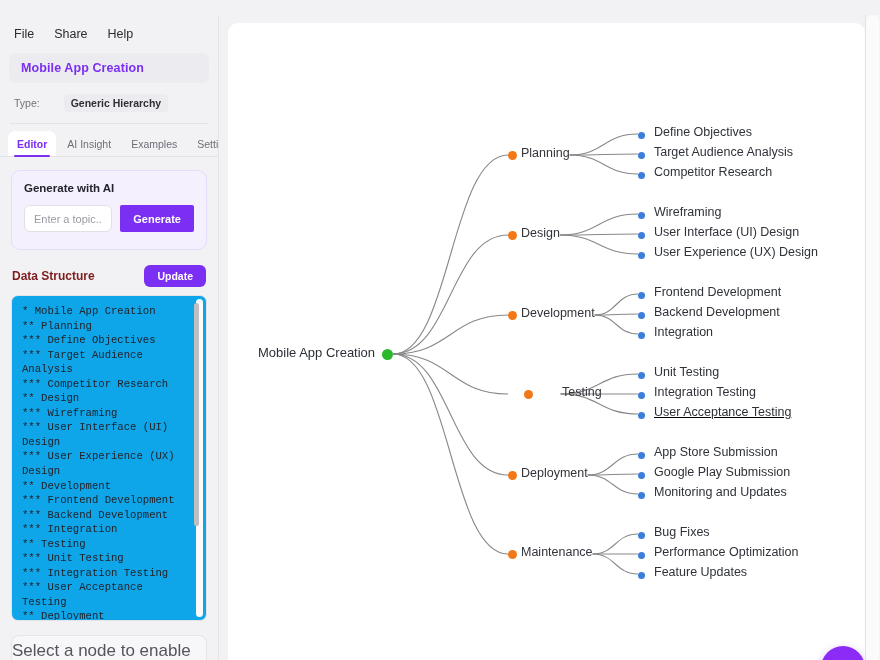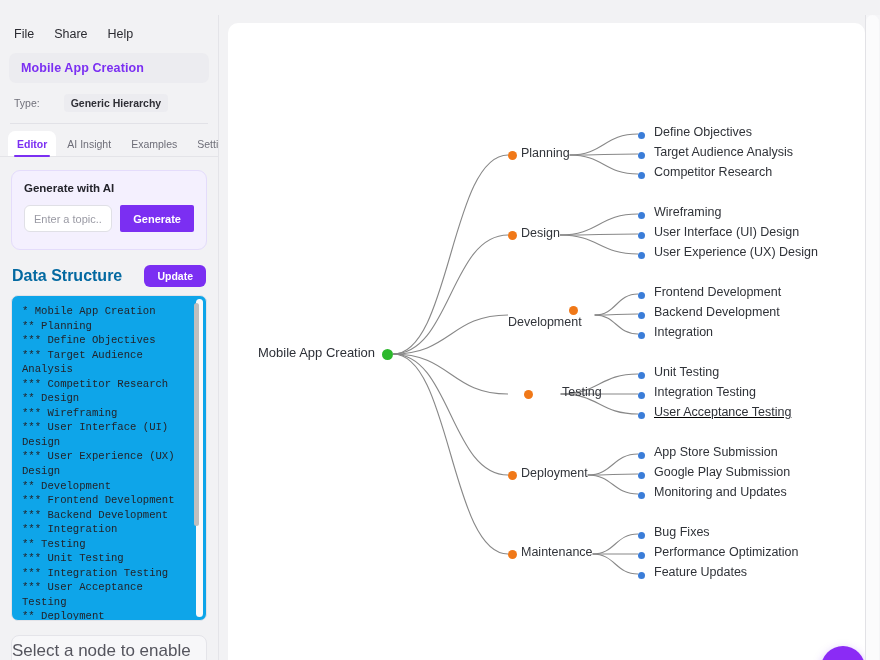--- a/index.html
+++ b/index.html
@@ -83,7 +83,7 @@
     display: flex; align-items: center; justify-content: space-between;
     margin: 15px 12px 0 12px;
   }
-  .ds-title { font-size: 16px; font-weight: bold; color: #0369a1; }
+  .ds-title { font-size: 12px; font-weight: bold; color: #7f1d1d; }
   .ds-update {
     height: 22px; padding: 0 13px; border: none; border-radius: 6px;
     background: #7b2ff2; color: #ffffff; font-size: 10.5px; font-weight: bold;

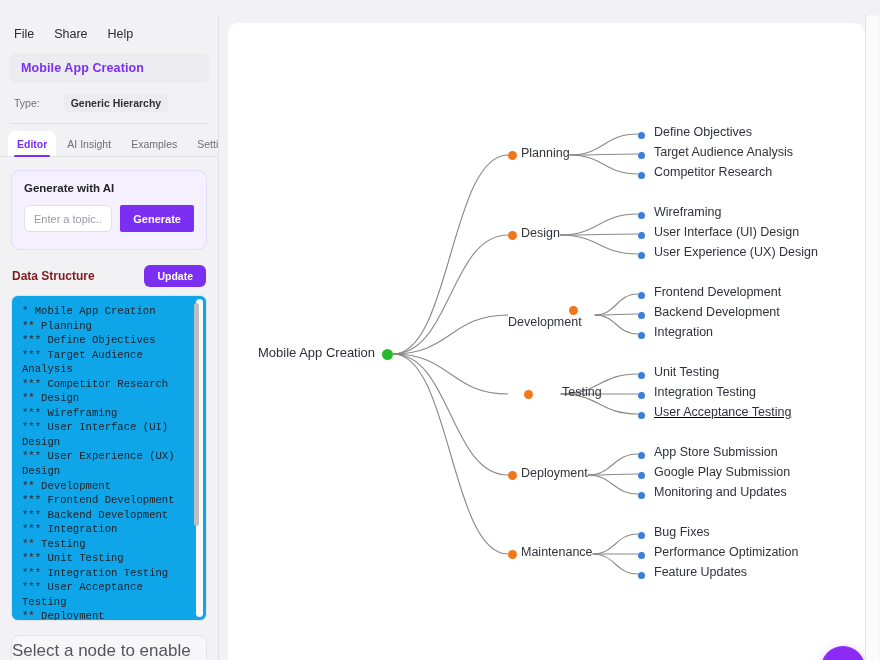--- a/index.html
+++ b/index.html
@@ -292,7 +292,7 @@
           <span class="mm-dot dot-leaf"></span>
           <span class="mm-label">User Experience (UX) Design</span>
         </div>
-        <div class="mm-node mm-branch" style="left: 280px; top: 283px; flex-direction: column;">
+        <div class="mm-node mm-branch" style="left: 280px; top: 283px;">
           <span class="mm-dot dot-branch"></span>
           <span class="mm-label">Development</span>
         </div>

